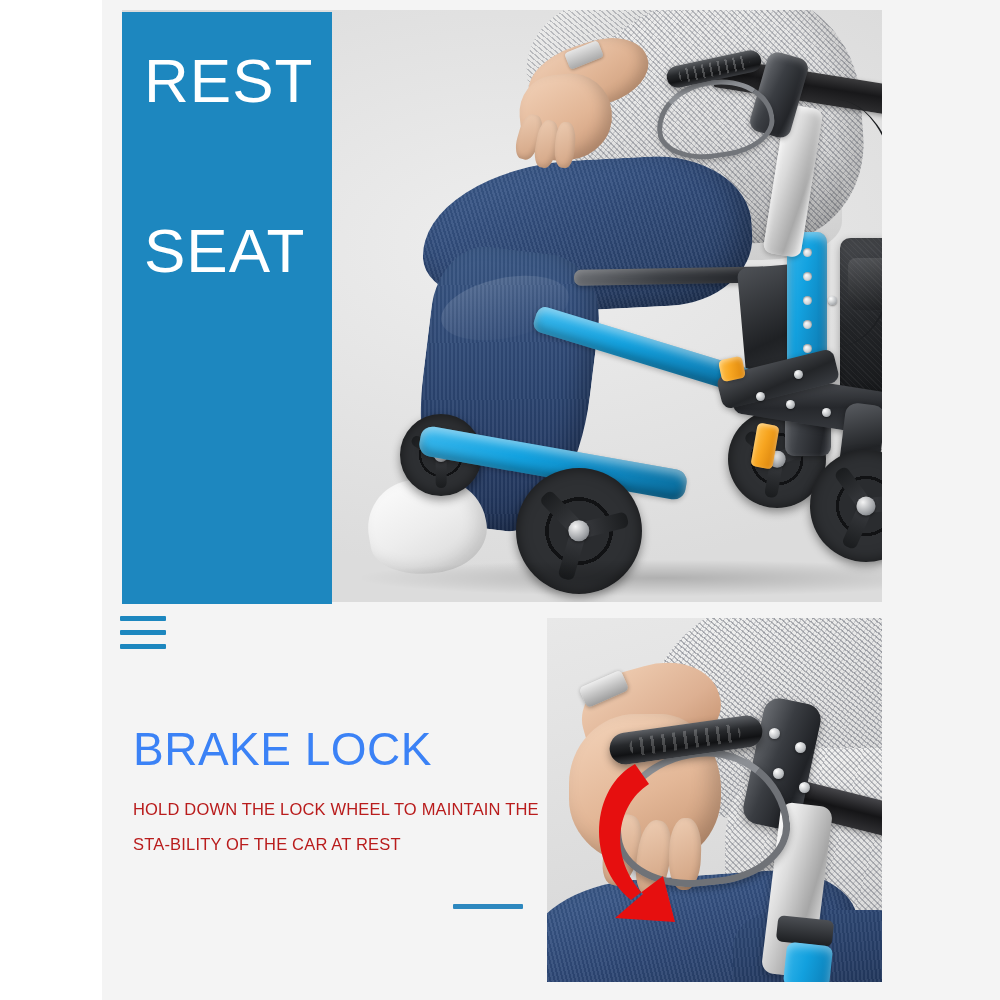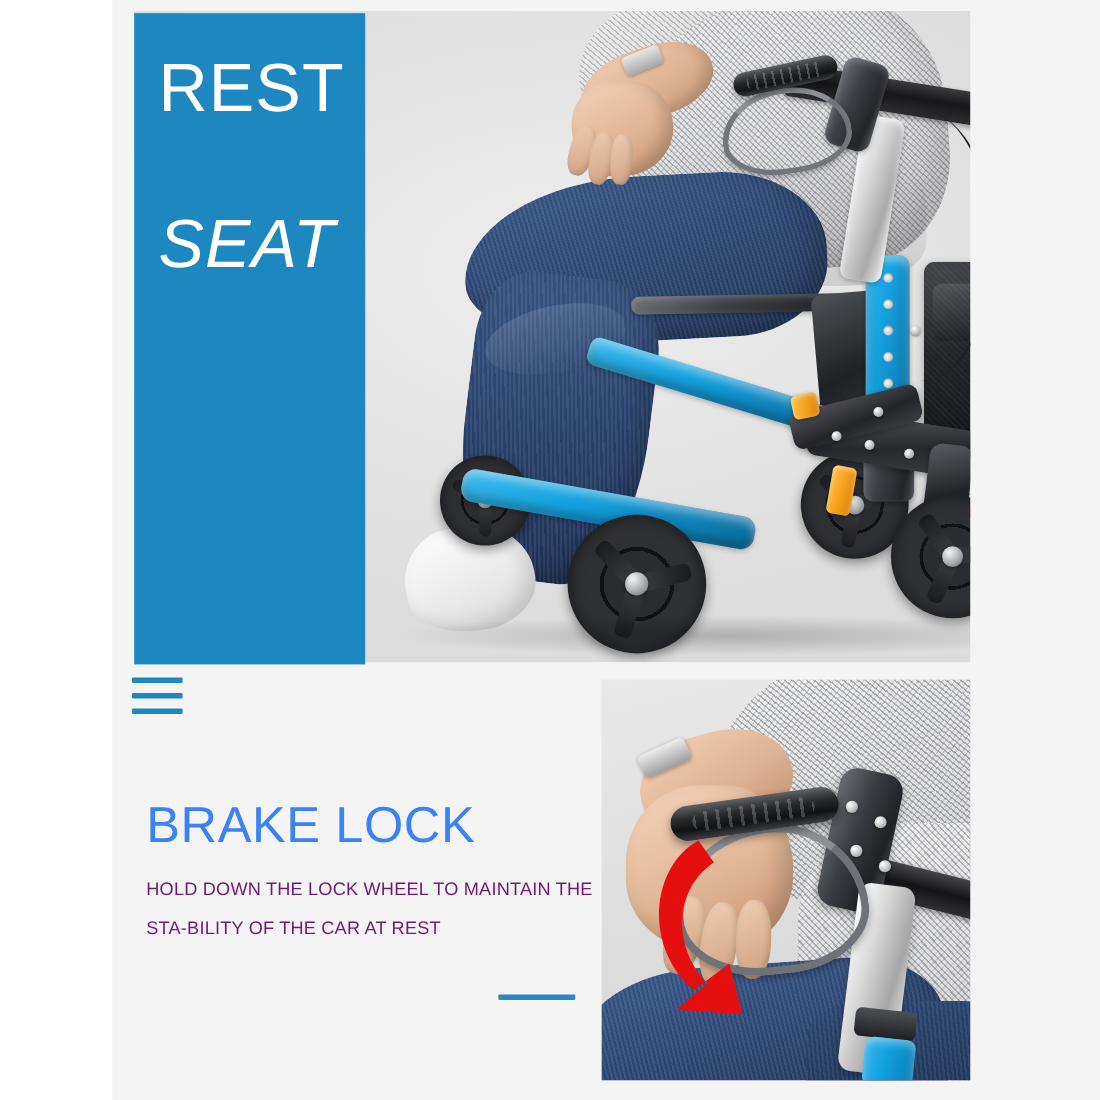--- a/index.html
+++ b/index.html
@@ -314,7 +314,7 @@
     font-family:"Liberation Sans", sans-serif;
   }
   .title-rest { top:38px; }
-  .title-seat { top:180px;font-style:italic; }
+  .title-seat { top:208px; }
 
   
   .hamburger {

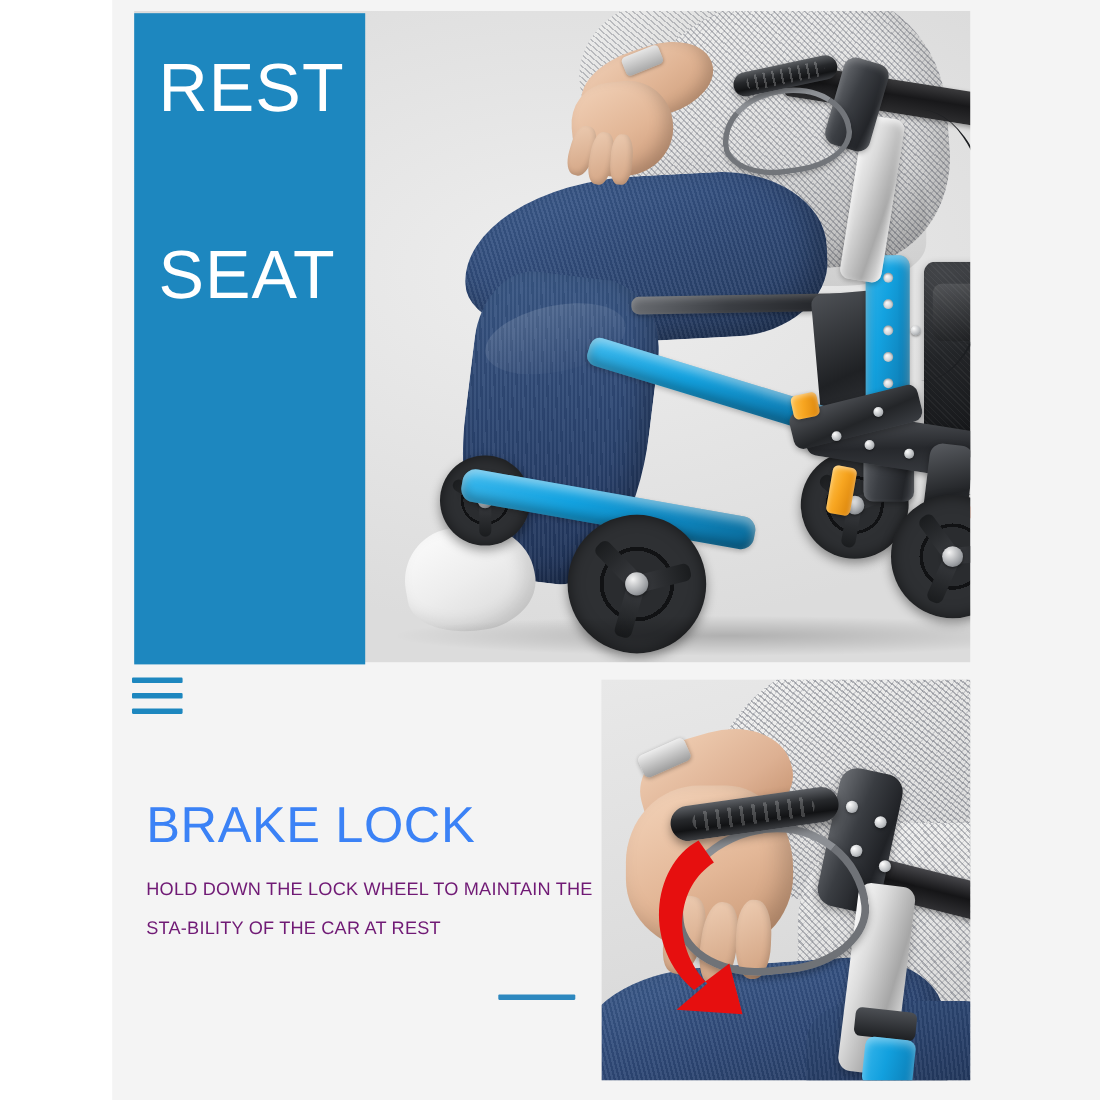--- a/index.html
+++ b/index.html
@@ -346,7 +346,7 @@
     width:408px;
     font-size:16.5px;
     font-weight:400;
-    color:#701a75;
+    color:#b91c1c;
     line-height:2.13;
     letter-spacing:0.18px;
   }

